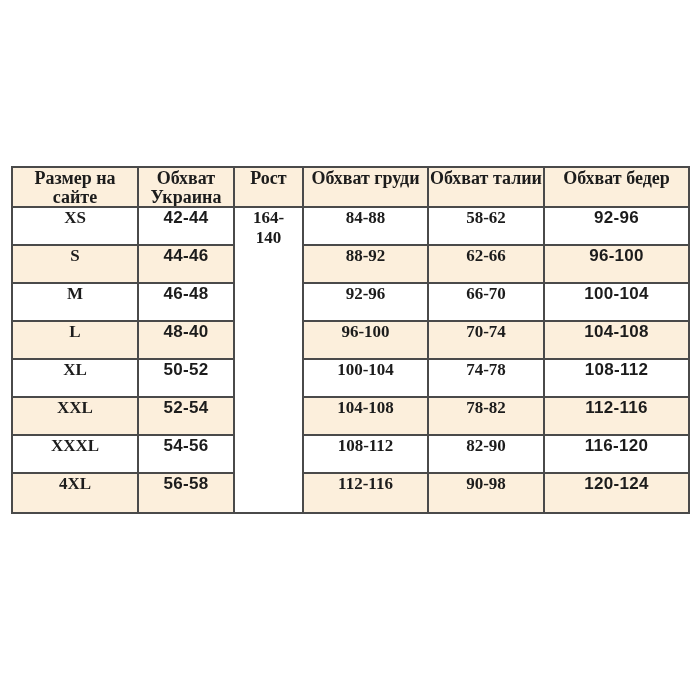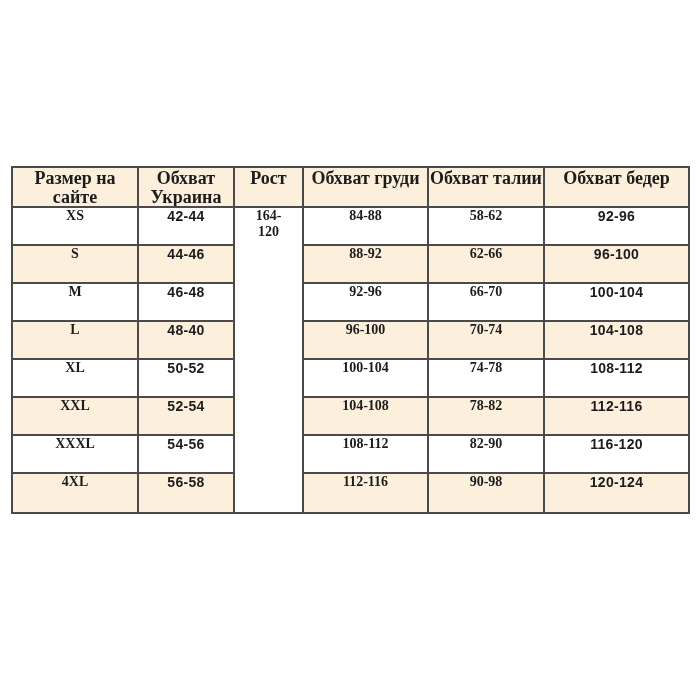--- a/index.html
+++ b/index.html
@@ -51,7 +51,7 @@
   .size-table tbody td {
     vertical-align: top;
     font-weight: bold;
-    font-size: 14px;
+    font-size: 17px;
     line-height: 1.15;
     background: #ffffff;
   }

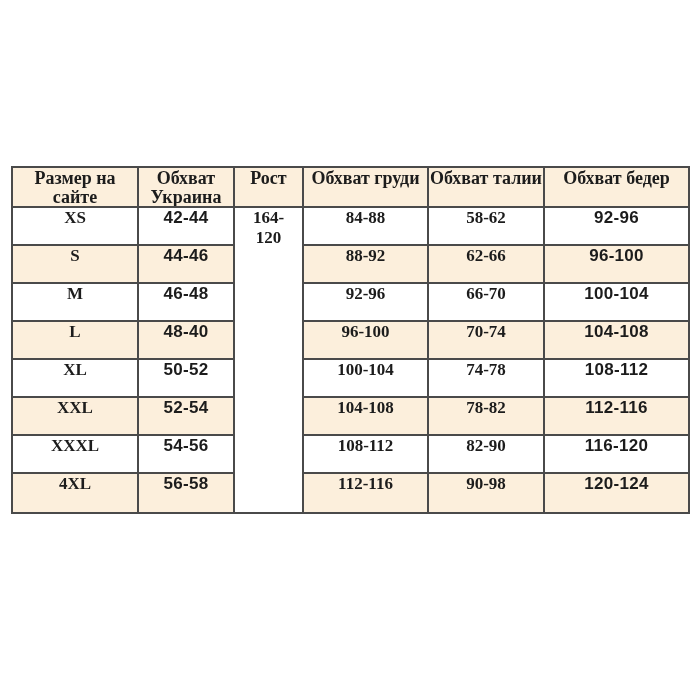--- a/index.html
+++ b/index.html
@@ -109,7 +109,7 @@
         <td class="c-ua">42-44</td>
         <td class="c-rost" rowspan="8">
           <div>164-</div>
-          <div>120</div>
+          <div>140</div>
         </td>
         <td class="c-chest">84-88</td>
         <td class="c-waist">58-62</td>

